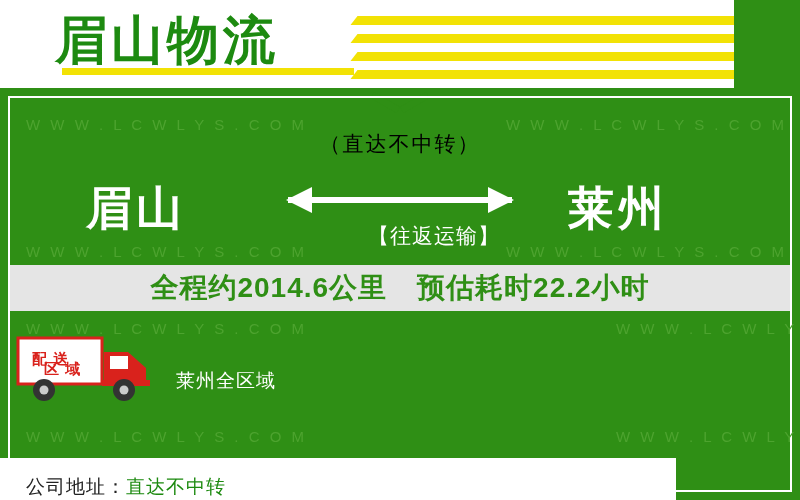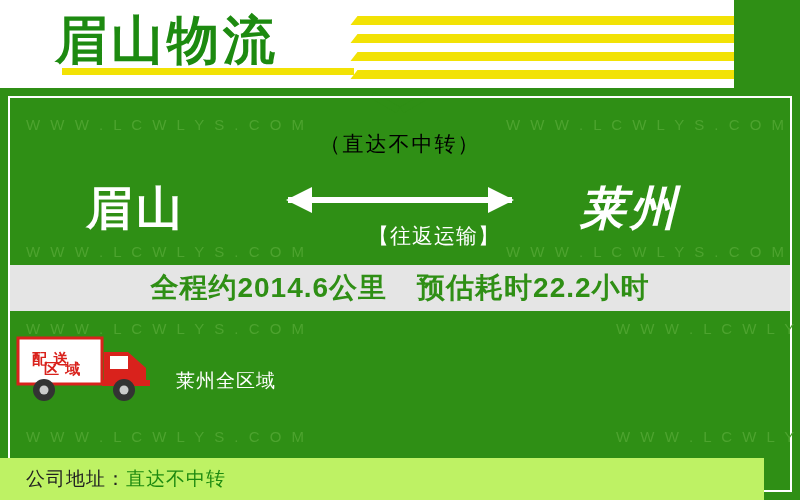--- a/index.html
+++ b/index.html
@@ -98,7 +98,7 @@
     white-space: nowrap;
   }
   .city-from { left: 86px; top: 178px; }
-  .city-to   { left: 580px; top: 178px; font-style: italic; }
+  .city-to   { left: 568px; top: 178px; }
 
   .direct {
     position: absolute;

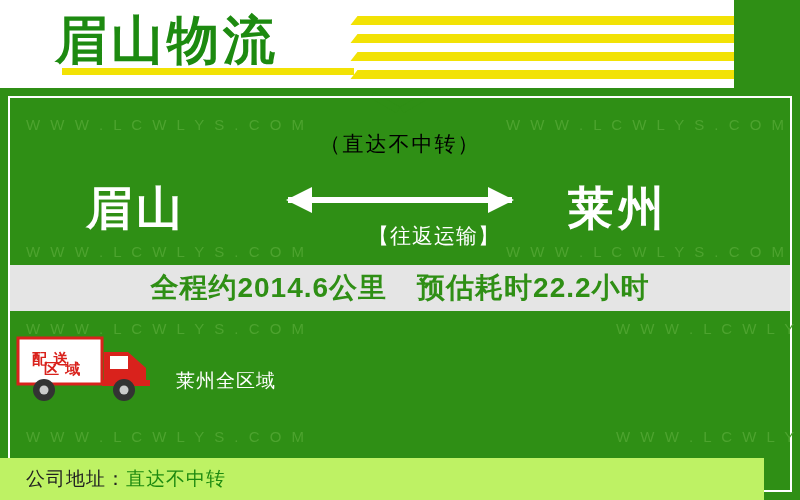--- a/index.html
+++ b/index.html
@@ -207,10 +207,10 @@
   .addr-bar {
     position: absolute;
     left: 0; bottom: 0;
-    width: 764px; height: 42px;
-    background: #bef264;
+    width: 676px; height: 42px;
+    background: #ffffff;
     display: flex;
-    align-items: center;
+    align-items: flex-end;
   }
   .addr-label {
     margin-left: 26px;

